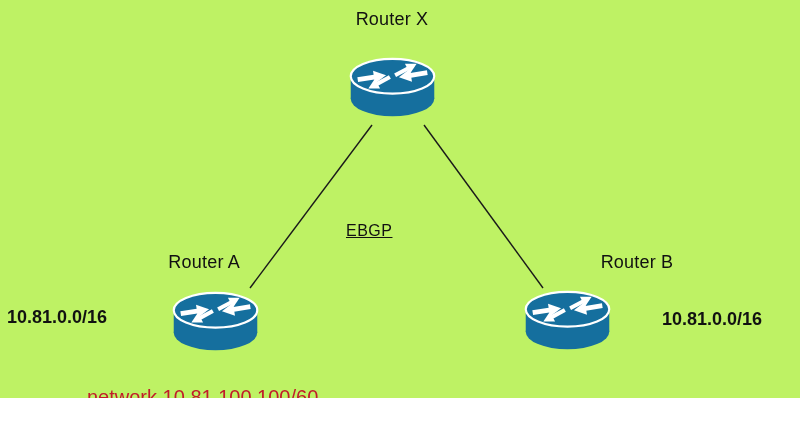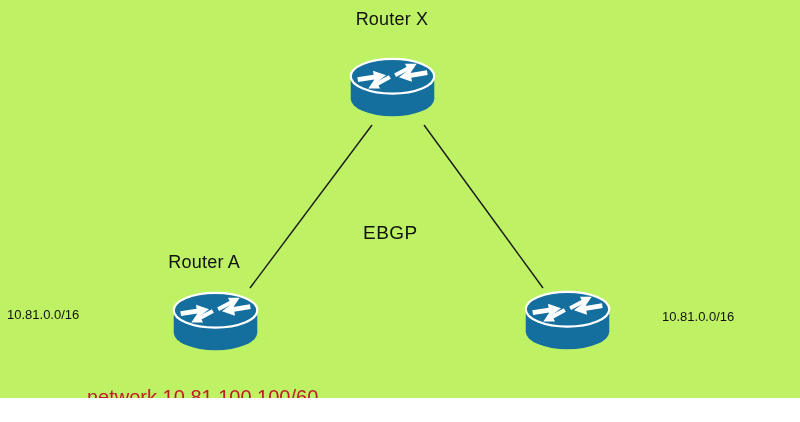--- a/index.html
+++ b/index.html
@@ -49,11 +49,12 @@
   .net-b { left: 662px; top: 309px; }
   .edge-label {
     position: absolute;
-    left: 363px;
+    left: 346px;
     top: 222px;
-    font-size: 19px;
+    font-size: 16px;
     letter-spacing: 0.5px;
     white-space: nowrap;
+    text-decoration: underline;
   }
   .annotation {
     position: absolute;

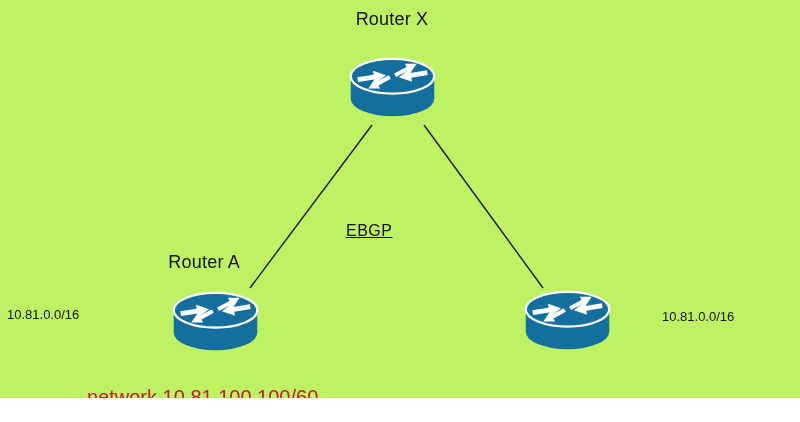--- a/index.html
+++ b/index.html
@@ -106,6 +106,7 @@
   </svg>
   <div class="net-label net-a">10.81.0.0/16</div>
 
+  <div class="node-label label-router-b">Router B</div>
   <svg class="router-icon icon-router-b" viewBox="0 0 100 72">
     <use href="#router-symbol" fill="#156F9E"></use>
   </svg>

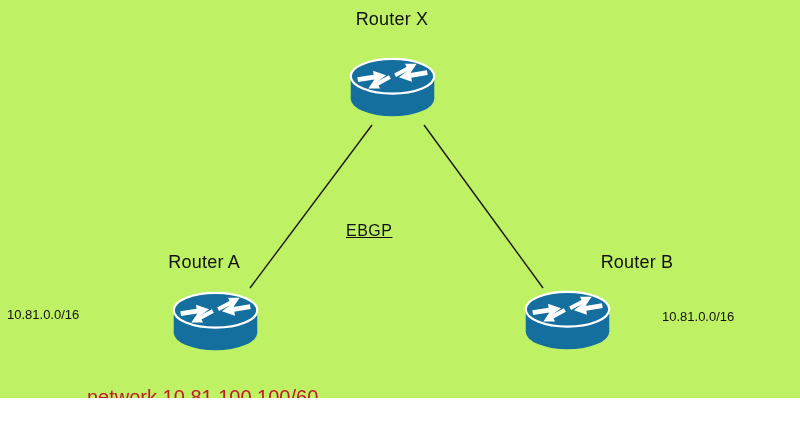--- a/index.html
+++ b/index.html
@@ -42,8 +42,9 @@
   .icon-router-b { left: 524px; top: 289px; }
   .net-label {
     position: absolute;
-    font-size: 13px;
+    font-size: 18px;
     white-space: nowrap;
+    font-weight: bold;
   }
   .net-a { left: 7px; top: 307px; }
   .net-b { left: 662px; top: 309px; }

